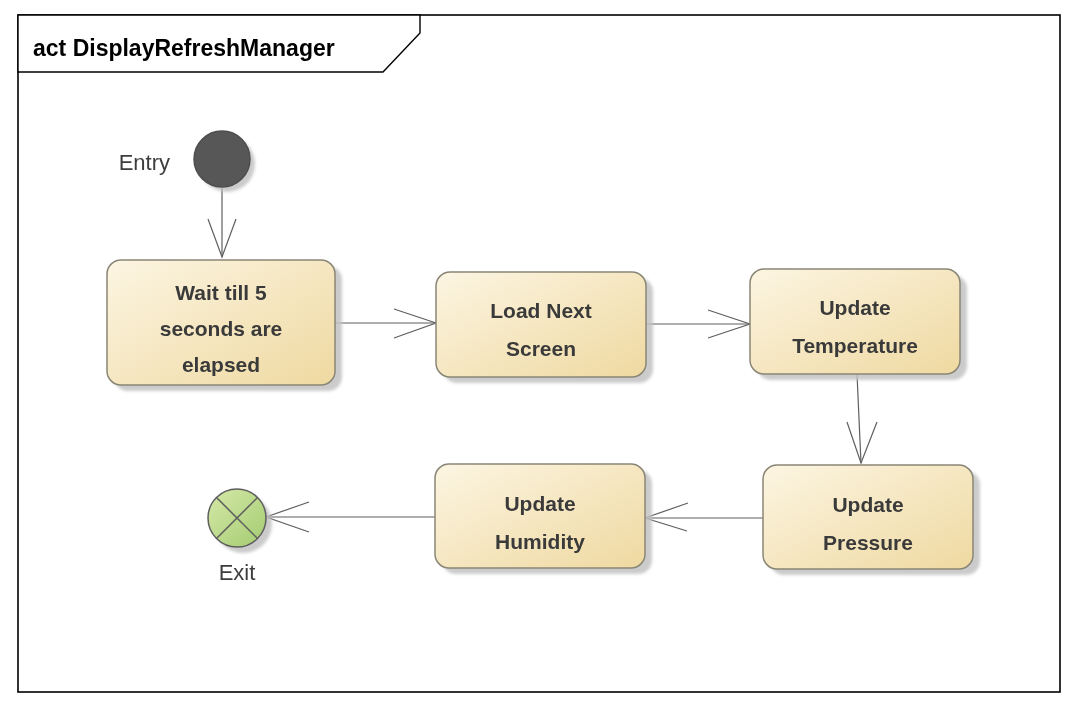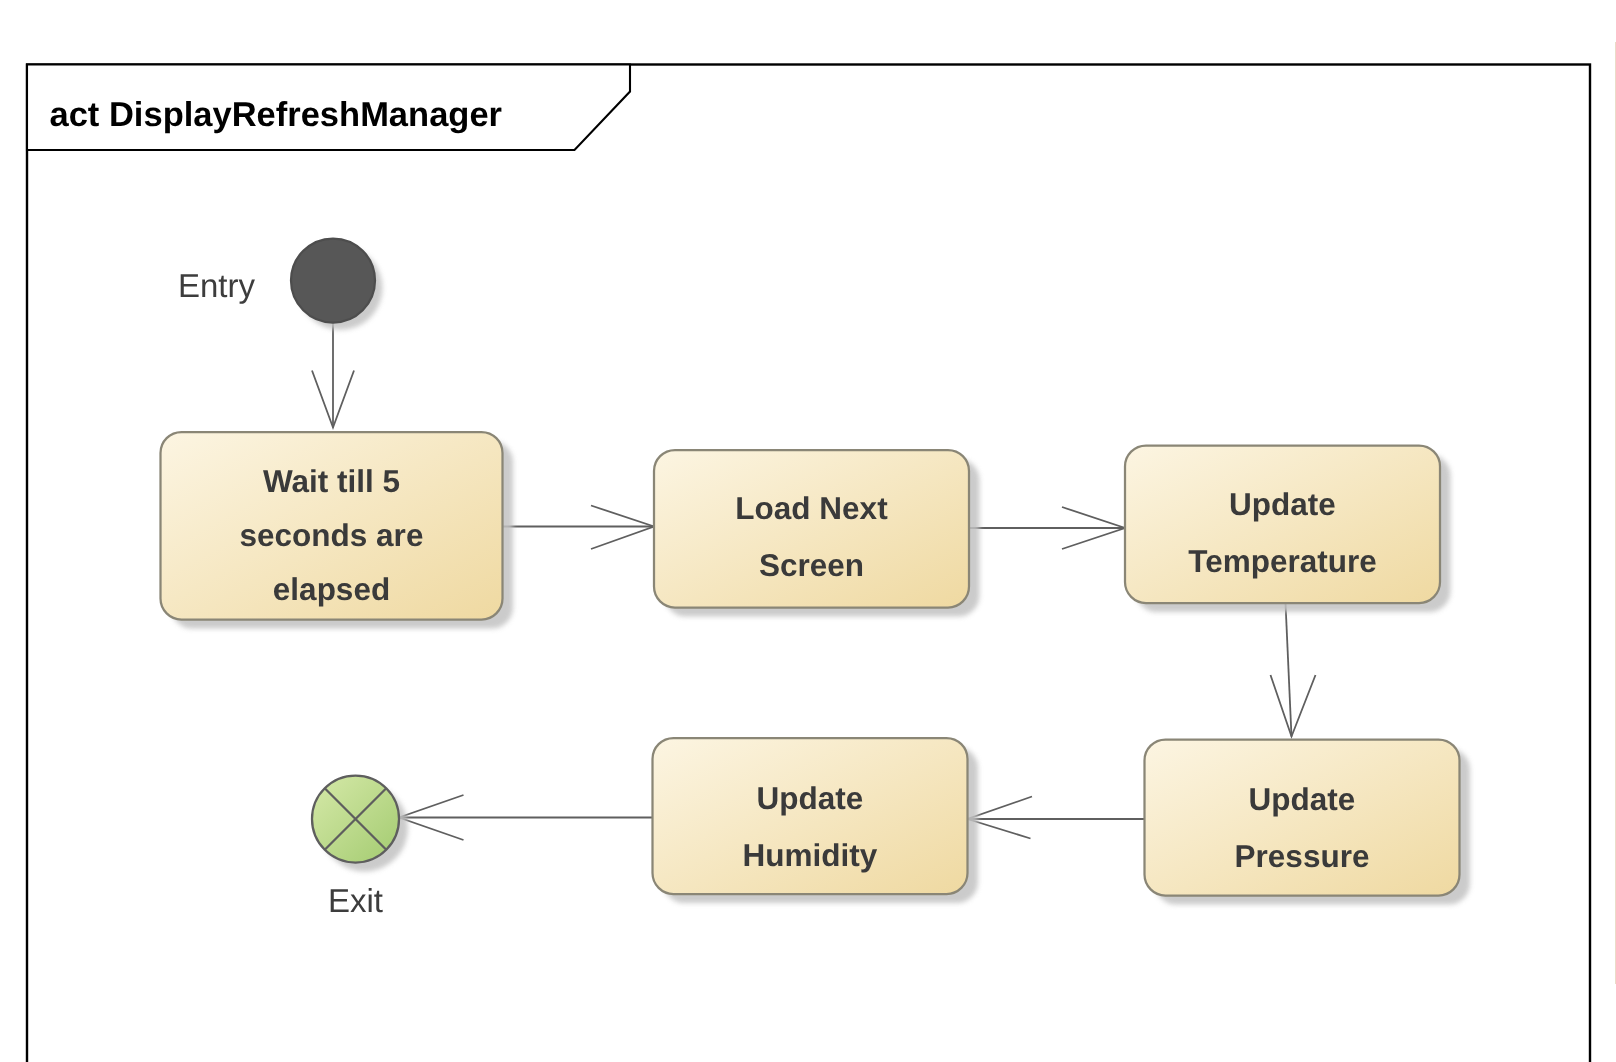--- a/index.html
+++ b/index.html
@@ -15,8 +15,7 @@
     position: relative;
     width: 1077px;
     height: 628px;
-    background: #a16207;
-    margin-top: 28px;
+    background: #bef264;
   }
   svg { display: block; }
   text { font-family: "Liberation Sans", sans-serif; }

